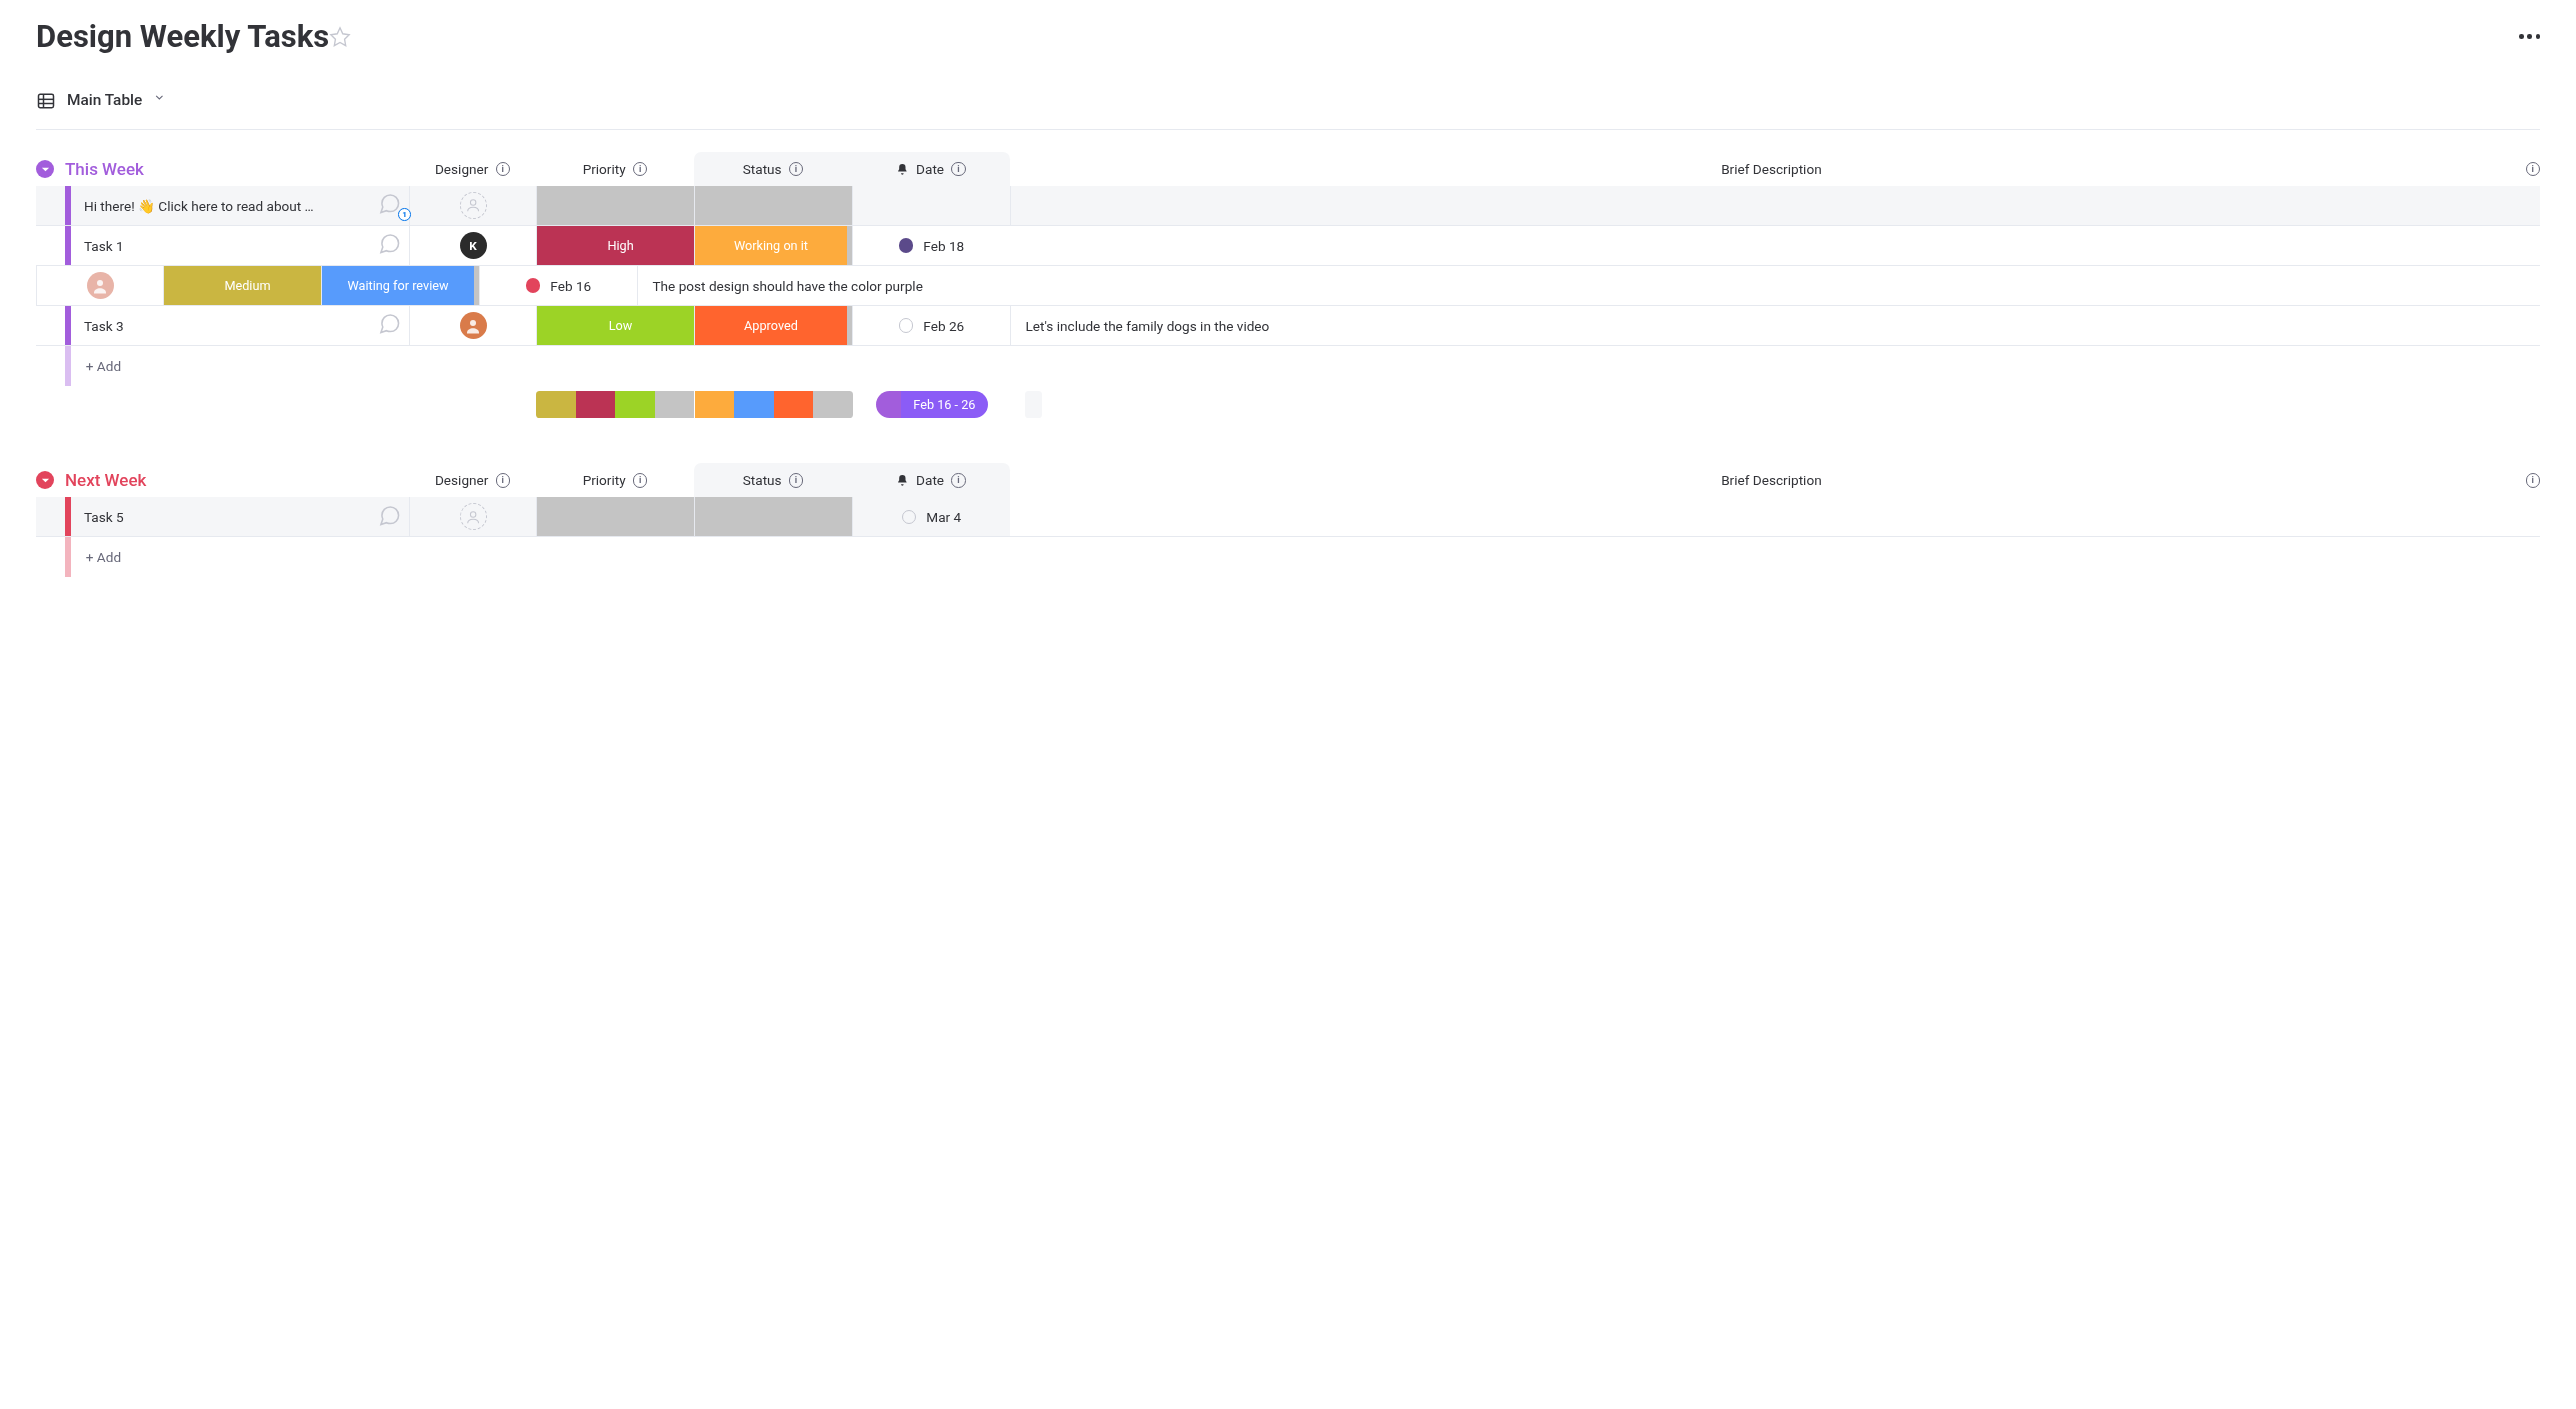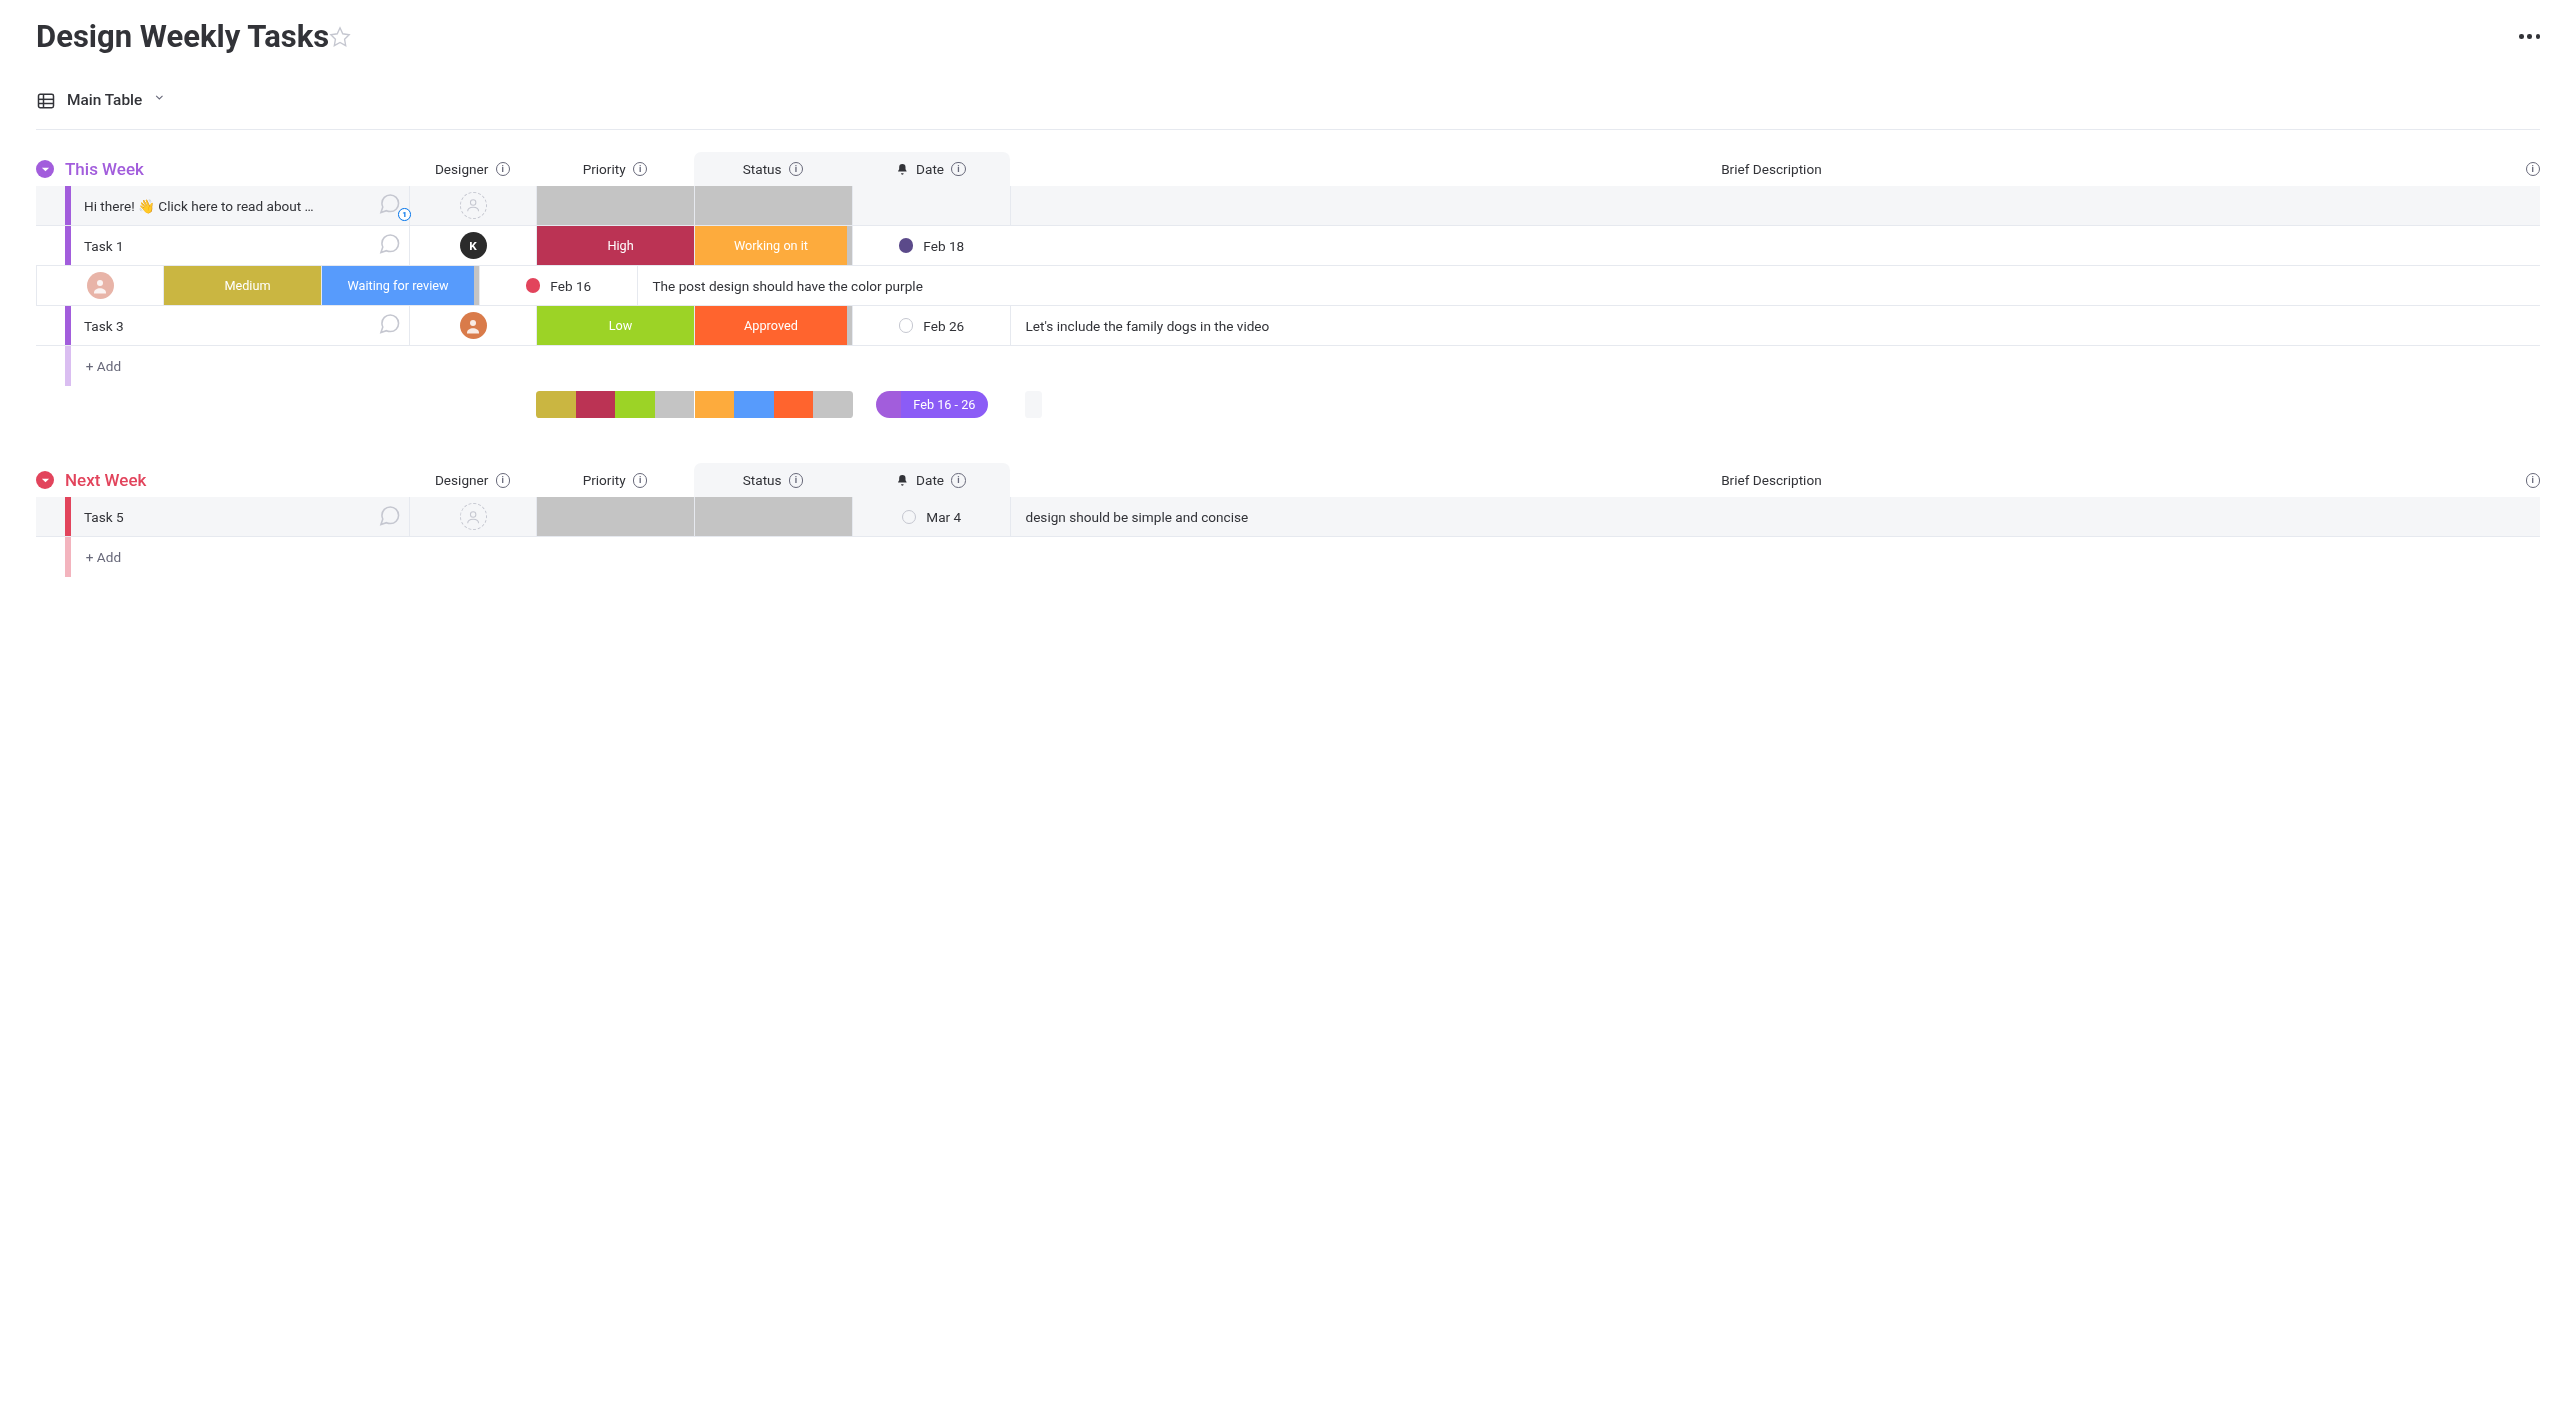--- a/index.html
+++ b/index.html
@@ -319,7 +319,6 @@
               <span class="date-dot date-dot-empty"></span>
               <span>Mar 4</span>
             </div>
-        <div class="cell cell-desc">design should be simple and concise</div>
       </div>
         </div>
     <div class="add-row">

